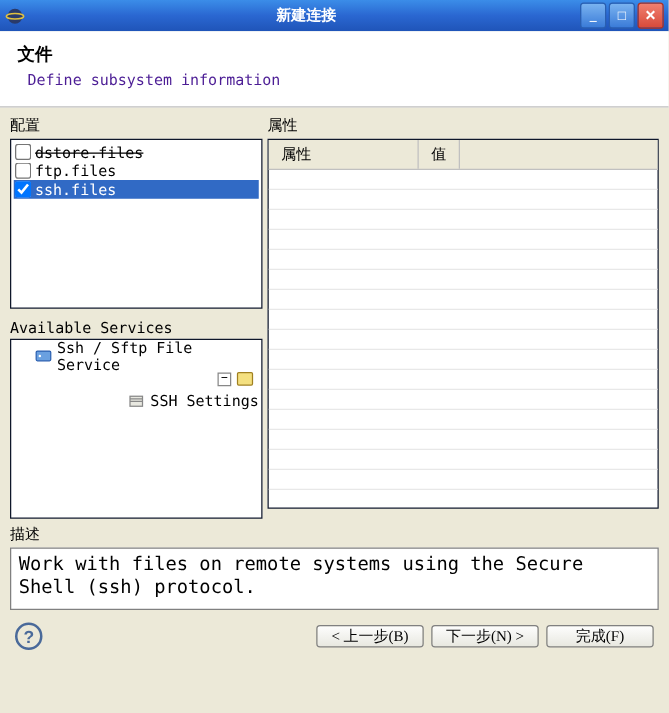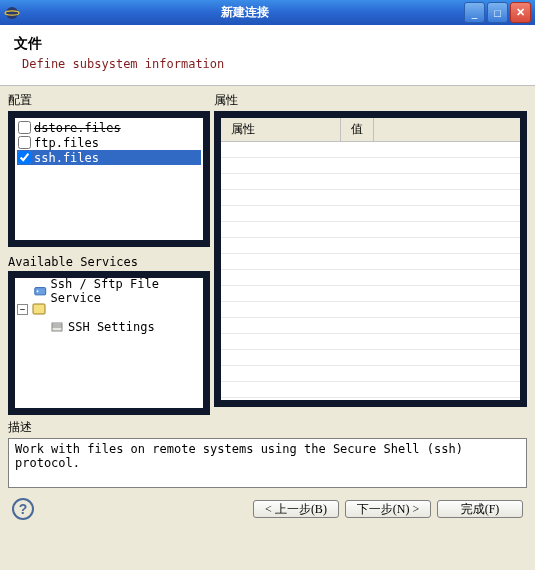--- a/index.html
+++ b/index.html
@@ -13,7 +13,7 @@
 .win-close { background: linear-gradient(to bottom, #f08070, #d84a3a); border: 1px solid #b03020; }
 .header-area { background: #fff; padding: 10px 14px 14px; border-bottom: 1px solid #c0c0c0; }
 .header-title { font-size: 14px; font-weight: bold; margin-bottom: 4px; }
-.header-sub { font-family: monospace; font-size: 12px; color: #7f1d1d; margin-left: 8px; }
+.header-sub { font-family: monospace; font-size: 12px; color: #4c1d95; margin-left: 8px; }
 .content { padding: 6px 8px 0; display: flex; gap: 4px; }
 .left-col { width: 202px; display: flex; flex-direction: column; }
 .right-col { flex: 1; display: flex; flex-direction: column; }

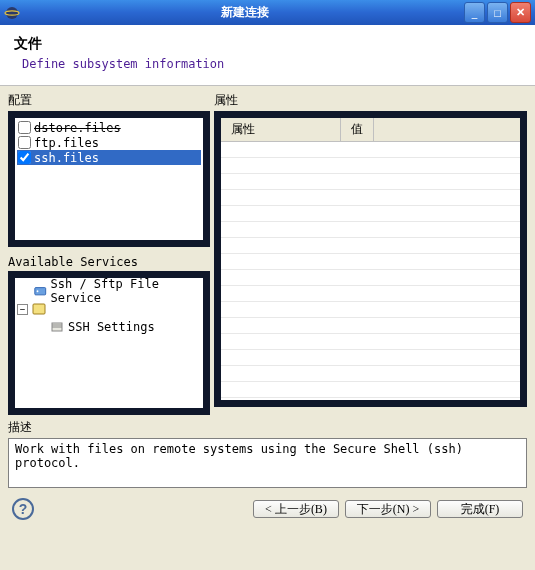--- a/index.html
+++ b/index.html
@@ -18,7 +18,7 @@
 .left-col { width: 202px; display: flex; flex-direction: column; }
 .right-col { flex: 1; display: flex; flex-direction: column; }
 .panel-label { margin-bottom: 2px; }
-.box { background: #fff; border: 7px solid #0f172a; }
+.box { background: #fff; border: 1px solid #0f172a; }
 .config-box { height: 136px; padding: 2px; }
 .check-row { display: flex; align-items: center; height: 15px; padding: 0 1px; }
 .check-row.selected { background: #316ac5; color: #fff; }

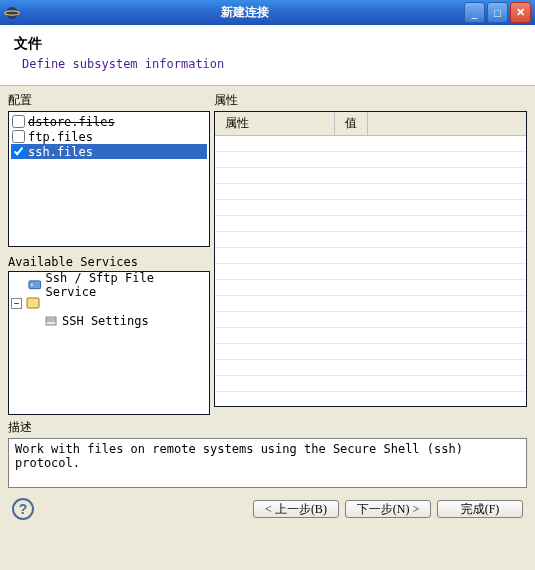--- a/index.html
+++ b/index.html
@@ -27,7 +27,7 @@
 .check-row.strike span { text-decoration: line-through; }
 .avail-label { margin-top: 8px; margin-bottom: 2px; font-family: monospace; }
 .services-box { height: 144px; padding: 4px 2px; }
-.tree-row { display: flex; align-items: center; height: 18px; font-family: monospace; font-size: 12px; }
+.tree-row { display: flex; align-items: center; height: 18px; font-family: monospace; font-size: 12px; justify-content: flex-end; }
 .tree-indent-1 { padding-left: 16px; }
 .tree-indent-2 { padding-left: 32px; }
 .expander { width: 11px; height: 11px; border: 1px solid #888; display: inline-flex; align-items: center; justify-content: center; font-size: 9px; line-height: 1; margin-right: 3px; background: #fff; color: #000; font-family: monospace; }

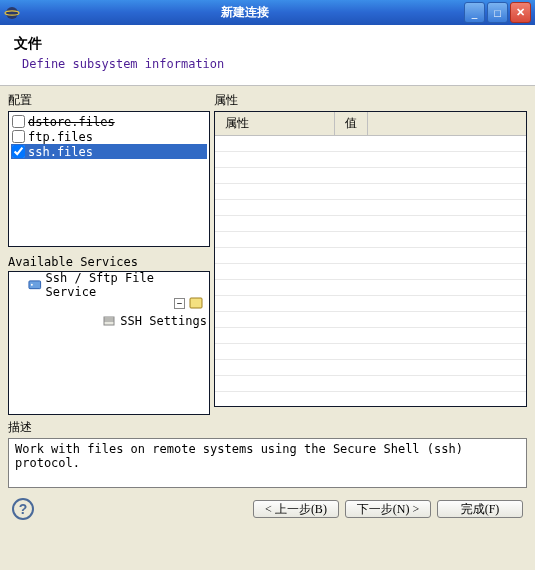--- a/index.html
+++ b/index.html
@@ -39,7 +39,7 @@
 .props-rows { }
 .prop-row { height: 16px; border-bottom: 1px solid #e8e8e8; }
 .desc-section { padding: 4px 8px 0; }
-.desc-box { background: #fff; border: 1px solid #808080; padding: 3px 6px; font-family: monospace; font-size: 12px; height: 50px; }
+.desc-box { background: #fff; border: 1px solid #808080; padding: 3px 6px; font-family: monospace; font-size: 15px; height: 50px; }
 .button-bar { display: flex; align-items: center; padding: 10px 12px; gap: 6px; }
 .help-icon { width: 22px; height: 22px; border: 2px solid #4a6a9a; border-radius: 50%; display: flex; align-items: center; justify-content: center; color: #4a6a9a; font-weight: bold; font-size: 14px; margin-right: auto; }
 .wiz-btn { min-width: 86px; height: 18px; background: linear-gradient(to bottom, #fdfdfd, #e8e8e0); border: 1px solid #808080; border-radius: 3px; font-family: "SimSun", Tahoma; font-size: 12px; cursor: pointer; }

